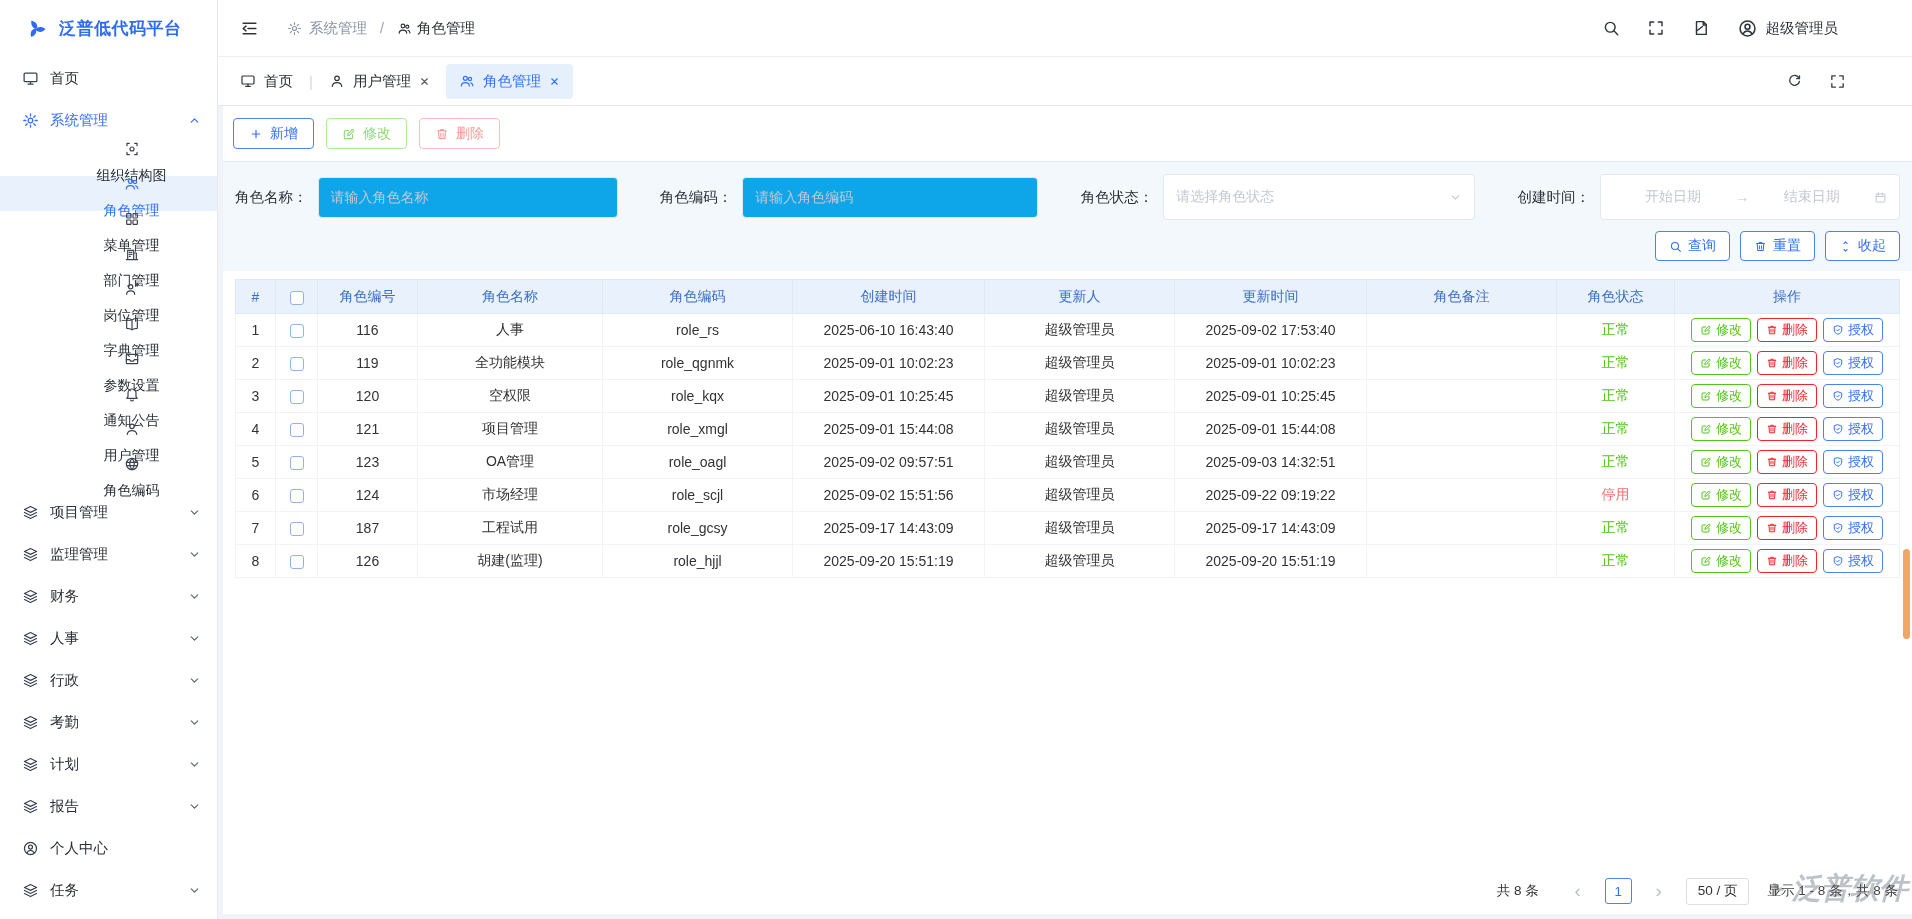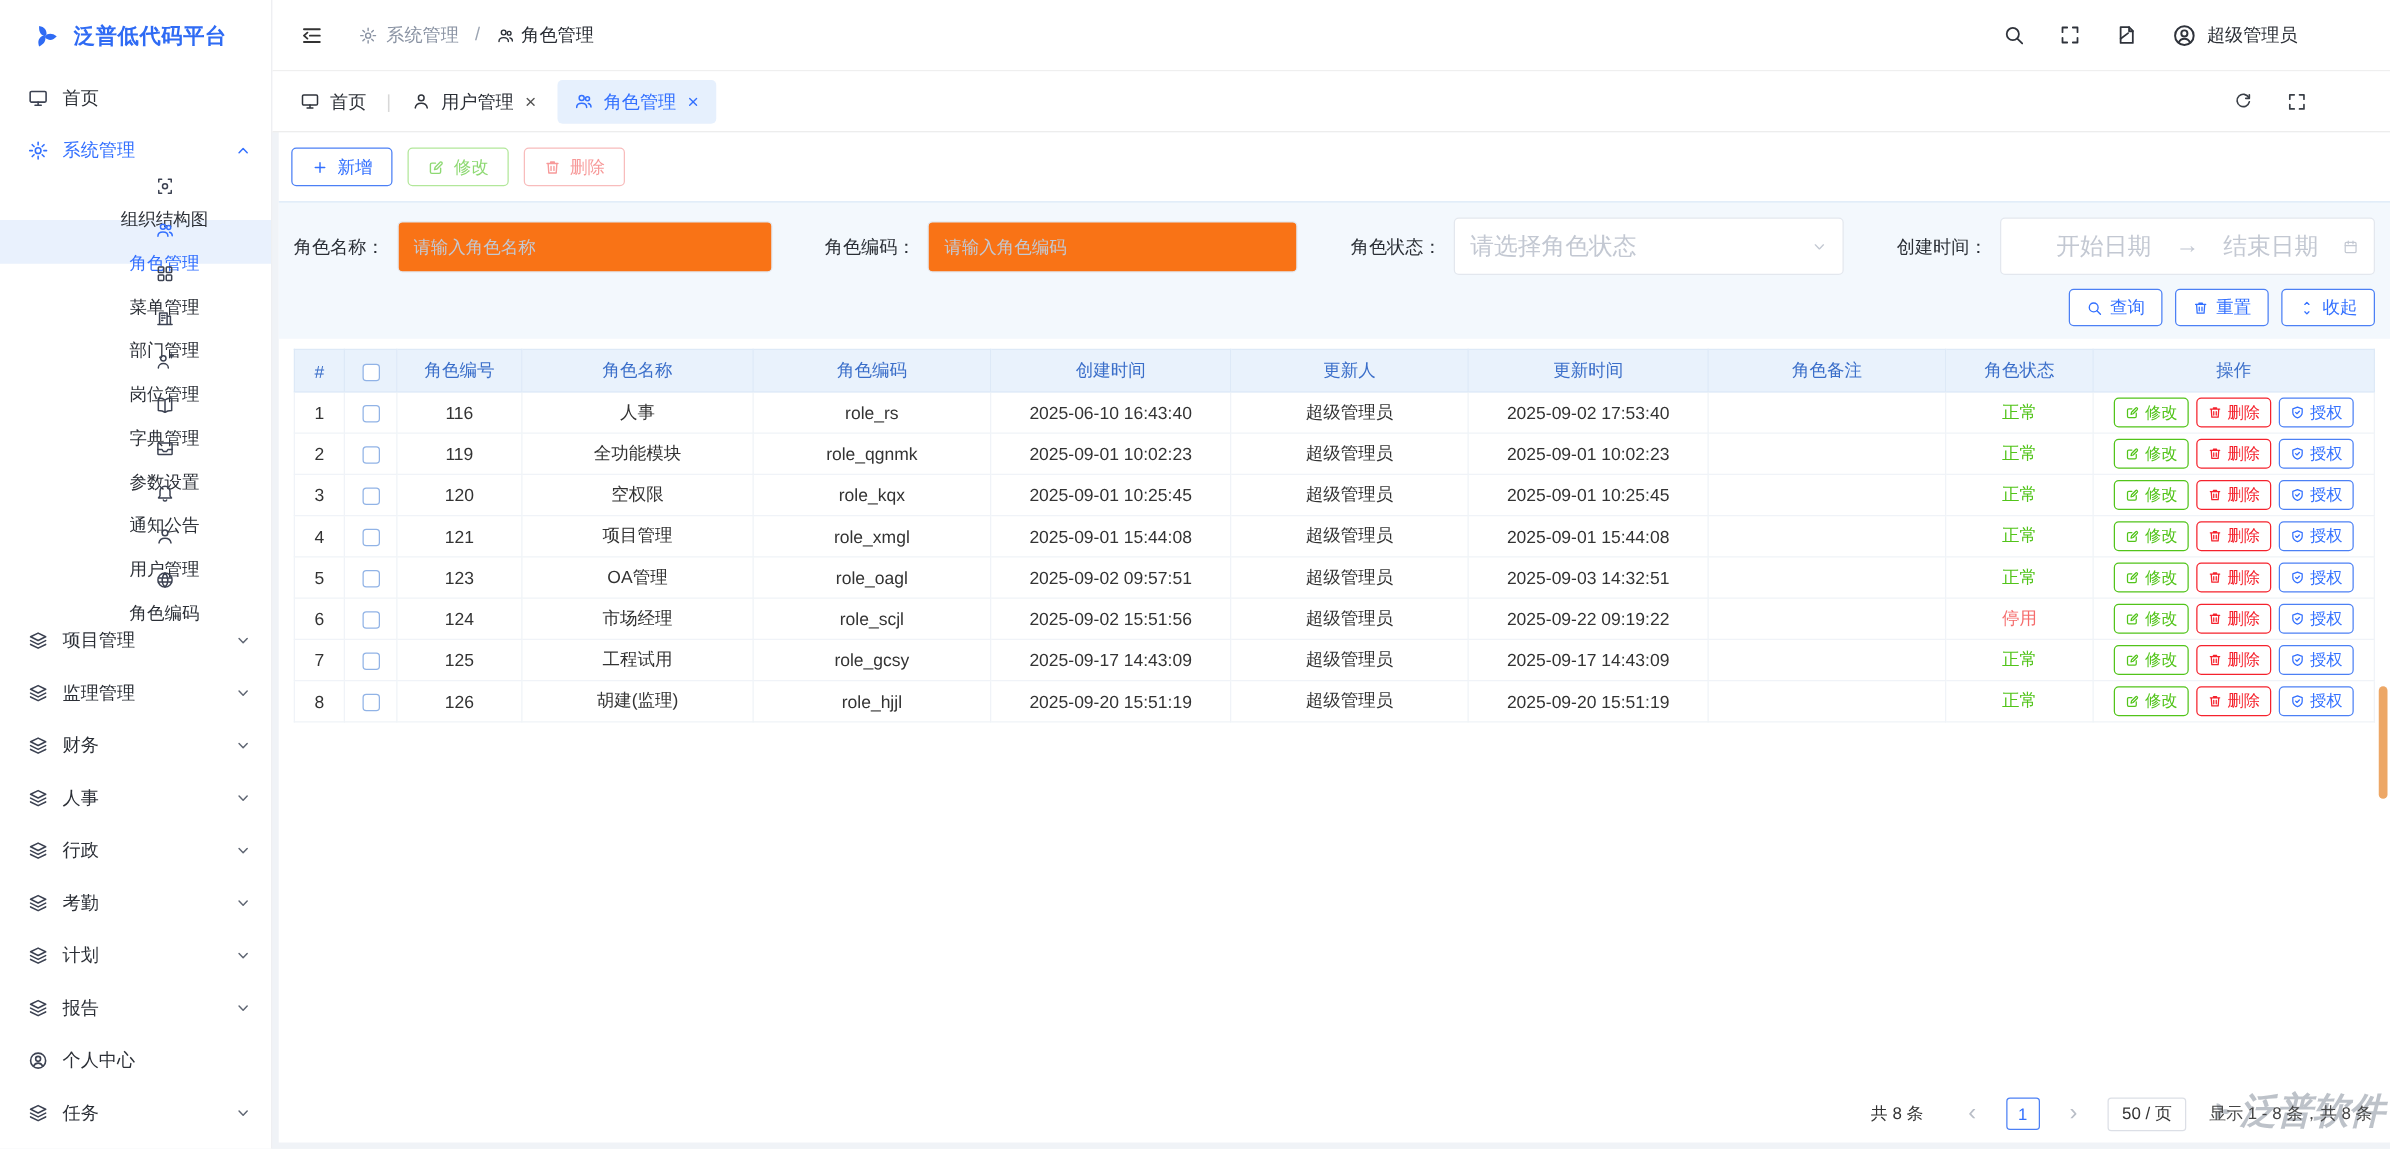--- a/index.html
+++ b/index.html
@@ -61,7 +61,7 @@
   .filter-row { display:flex; align-items:center; justify-content:space-between; }
   .fgroup { display:flex; align-items:center; }
   .flabel { font-size:14.5px; color:#2b2f36; margin-right:10px; white-space:nowrap; }
-  .finput { height:41px; background:#f97316; border:1px solid #e3e7ee; border-radius:4px; padding:0 12px; font-size:14px; color:#333; outline:none; font-family:inherit; }
+  .finput { height:41px; background:#0ea5e9; border:1px solid #e3e7ee; border-radius:4px; padding:0 12px; font-size:14px; color:#333; outline:none; font-family:inherit; }
   .finput::placeholder { color:#c3c8d2; }
   .fselect, .fdate { height:46px; background:#fff; border:1px solid #e3e7ee; border-radius:4px; display:flex; align-items:center; padding:0 12px; font-size:19px; color:#c3c8d2; cursor:pointer; }
   .fselect { justify-content:space-between; }

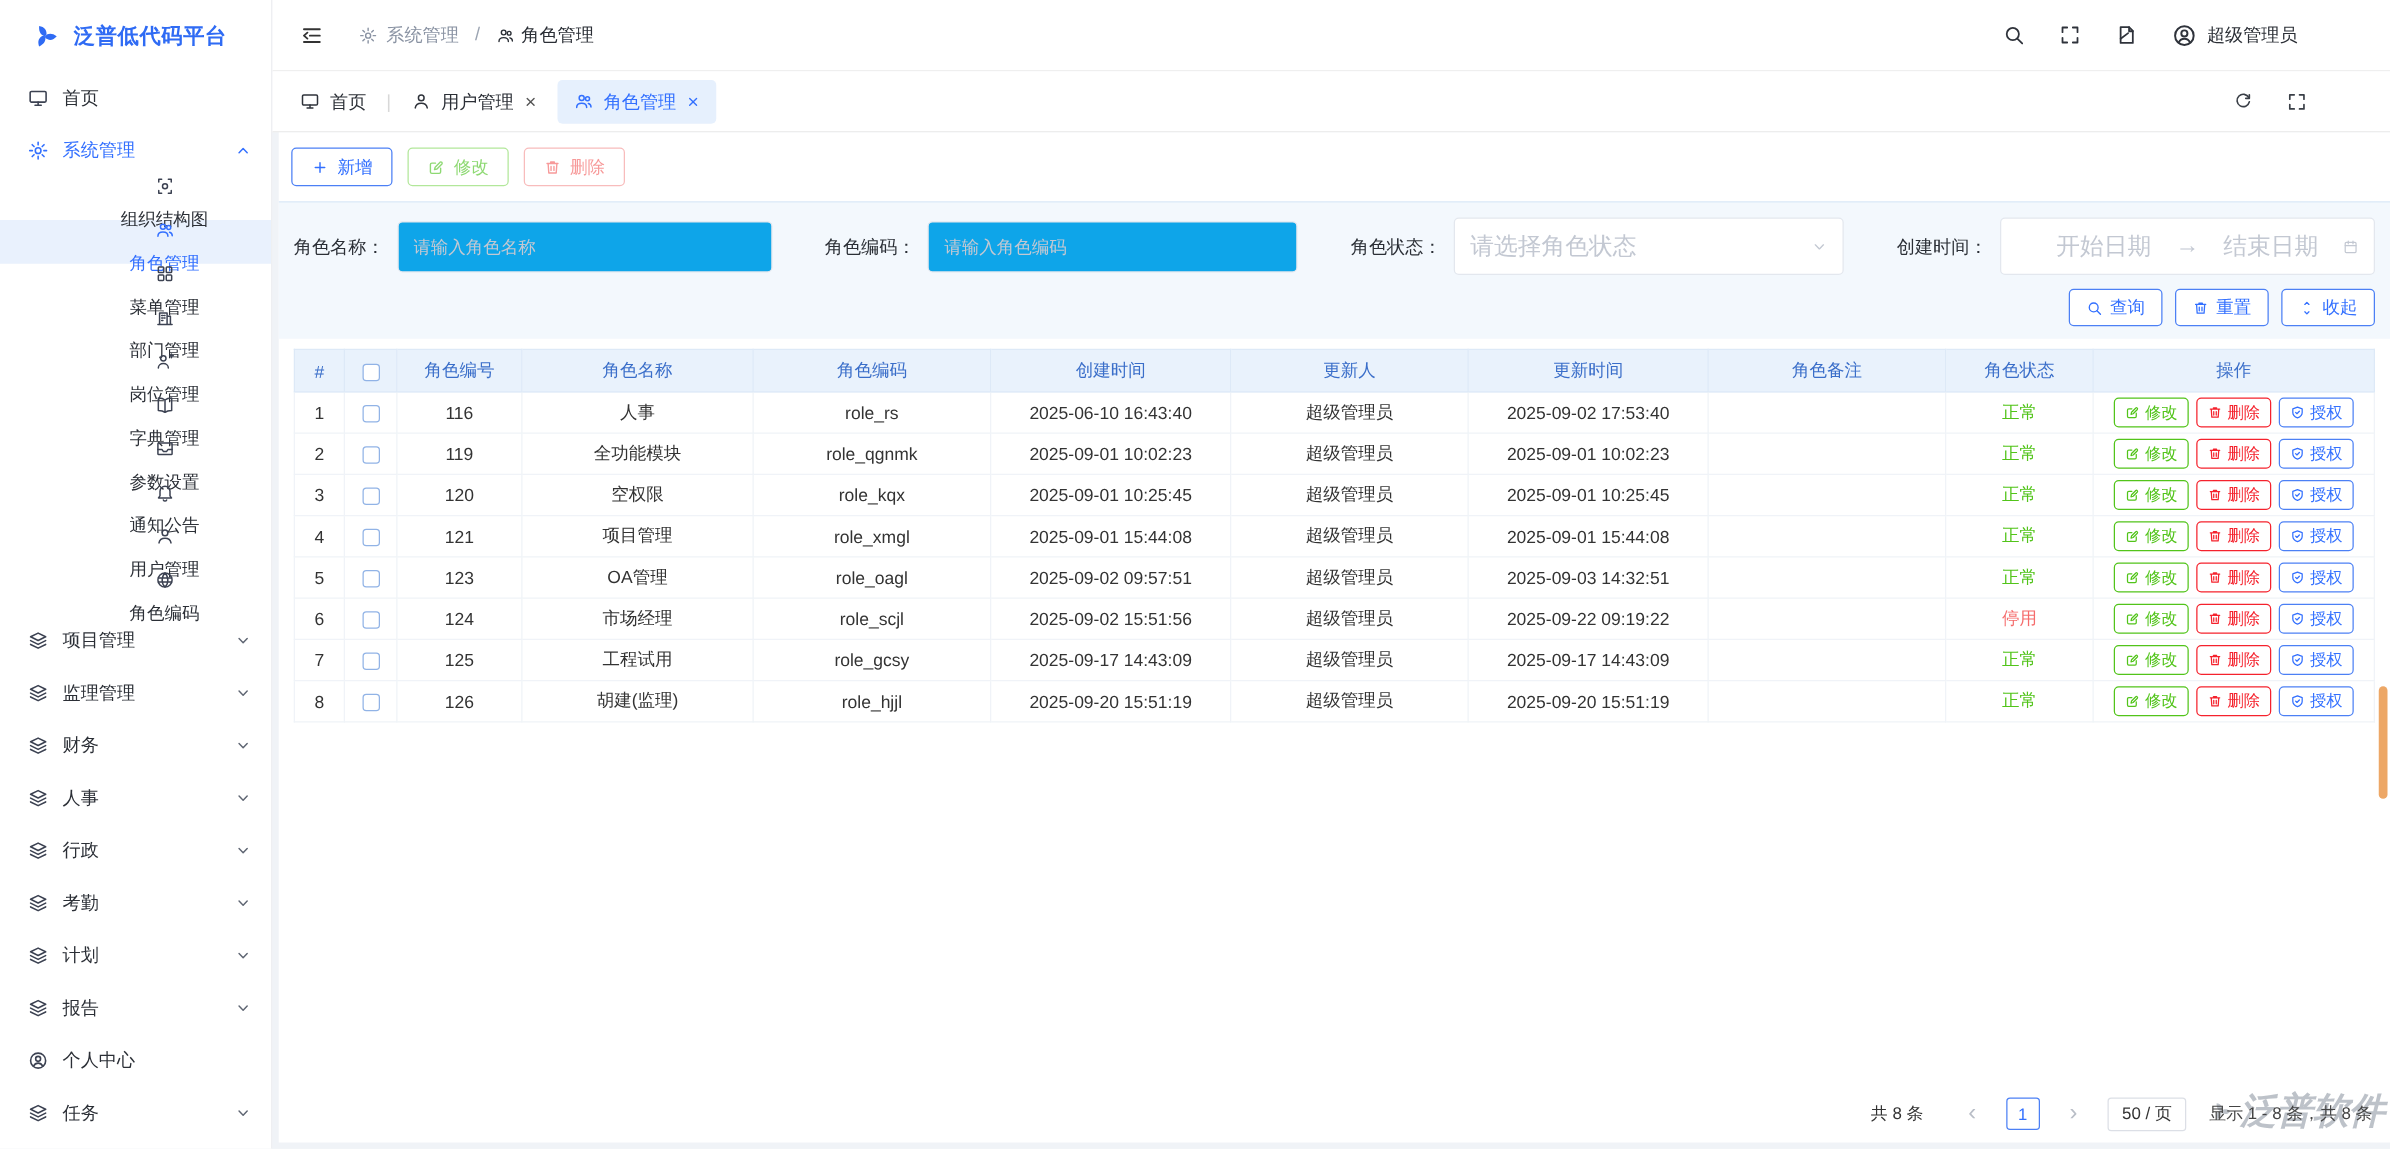--- a/index.html
+++ b/index.html
@@ -63,7 +63,7 @@
   .flabel { font-size:14.5px; color:#2b2f36; margin-right:10px; white-space:nowrap; }
   .finput { height:41px; background:#0ea5e9; border:1px solid #e3e7ee; border-radius:4px; padding:0 12px; font-size:14px; color:#333; outline:none; font-family:inherit; }
   .finput::placeholder { color:#c3c8d2; }
-  .fselect, .fdate { height:46px; background:#fff; border:1px solid #e3e7ee; border-radius:4px; display:flex; align-items:center; padding:0 12px; font-size:19px; color:#c3c8d2; cursor:pointer; }
+  .fselect, .fdate { height:46px; background:#fff; border:1px solid #e3e7ee; border-radius:4px; display:flex; align-items:center; padding:0 12px; font-size:14px; color:#c3c8d2; cursor:pointer; }
   .fselect { justify-content:space-between; }
   .fselect .ic, .fdate .ic { width:13px; height:13px; color:#c3c8d2; }
   .fdate { justify-content:space-between;padding-left:44px; }

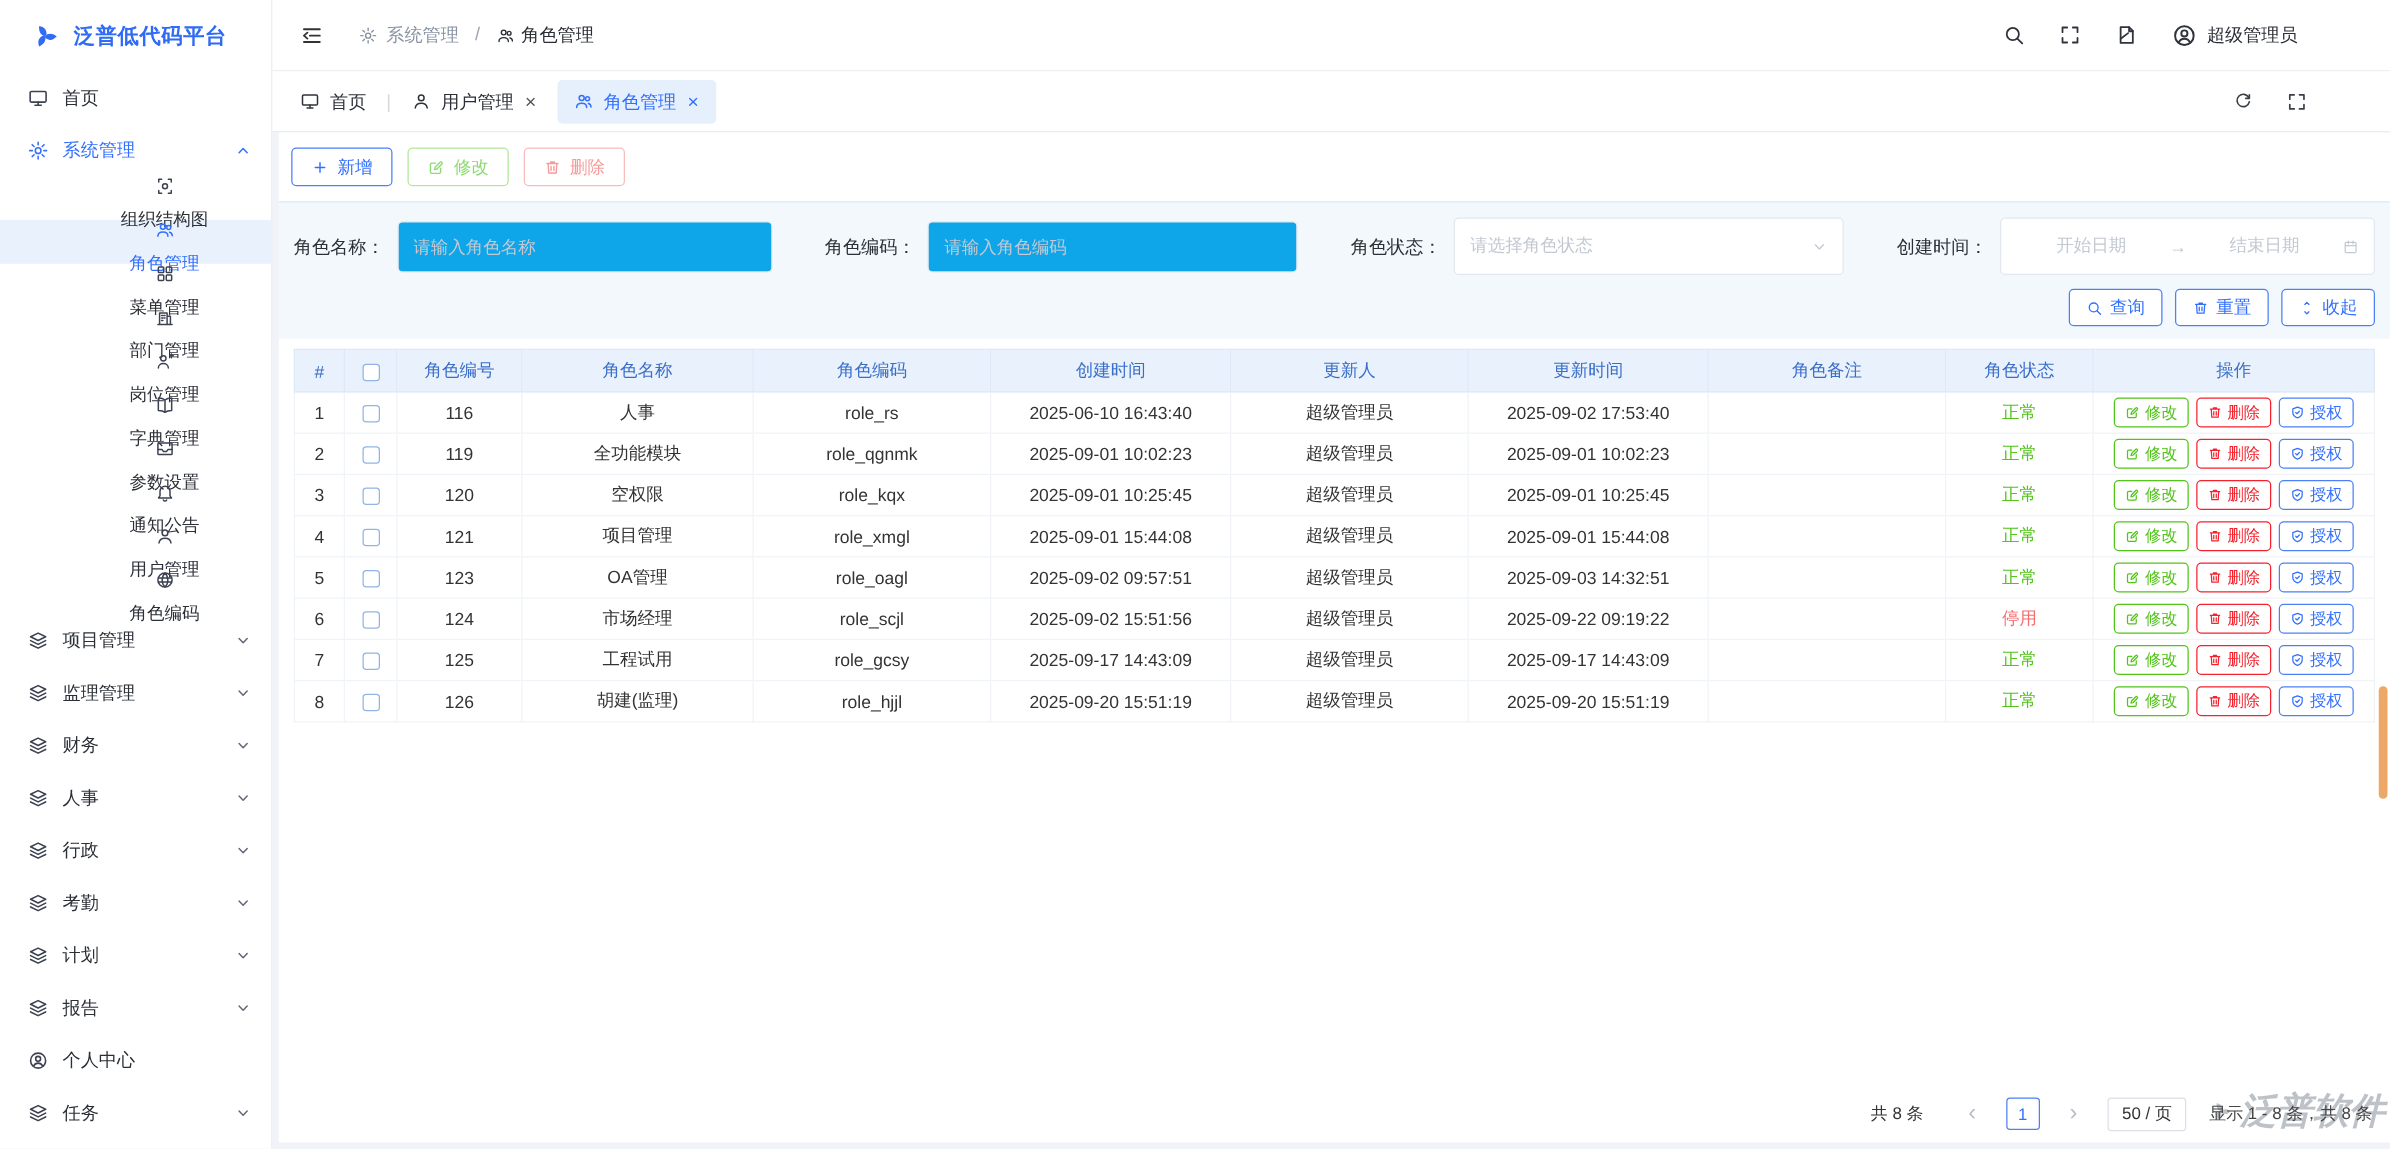--- a/index.html
+++ b/index.html
@@ -747,7 +747,7 @@
                 <tr>
                   <td>7</td>
                   <td><span class="cb"></span></td>
-                  <td>125</td>
+                  <td>187</td>
                   <td>工程试用</td>
                   <td>role_gcsy</td>
                   <td>2025-09-17 14:43:09</td>

